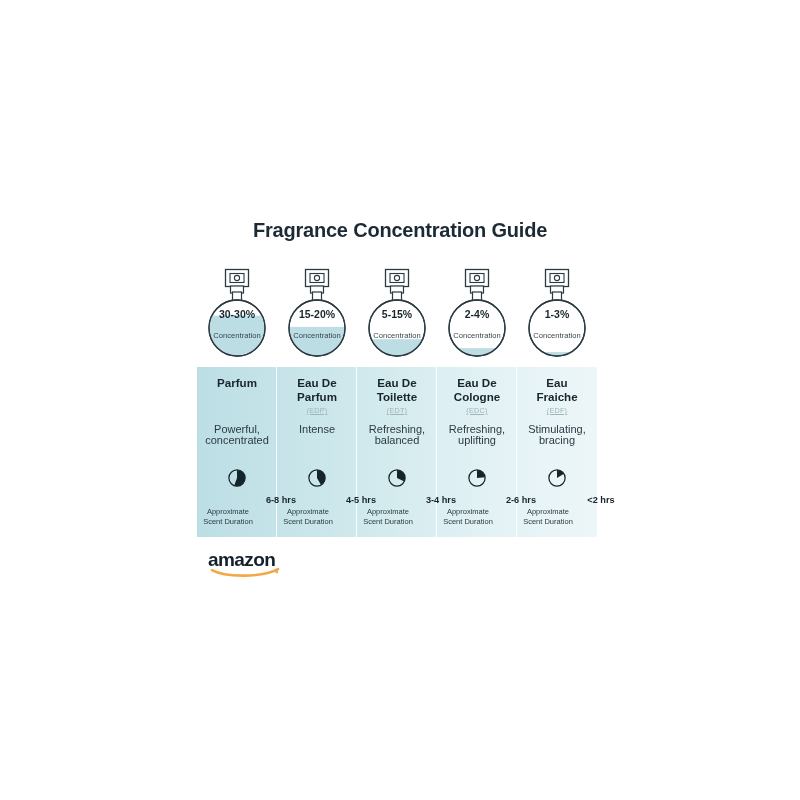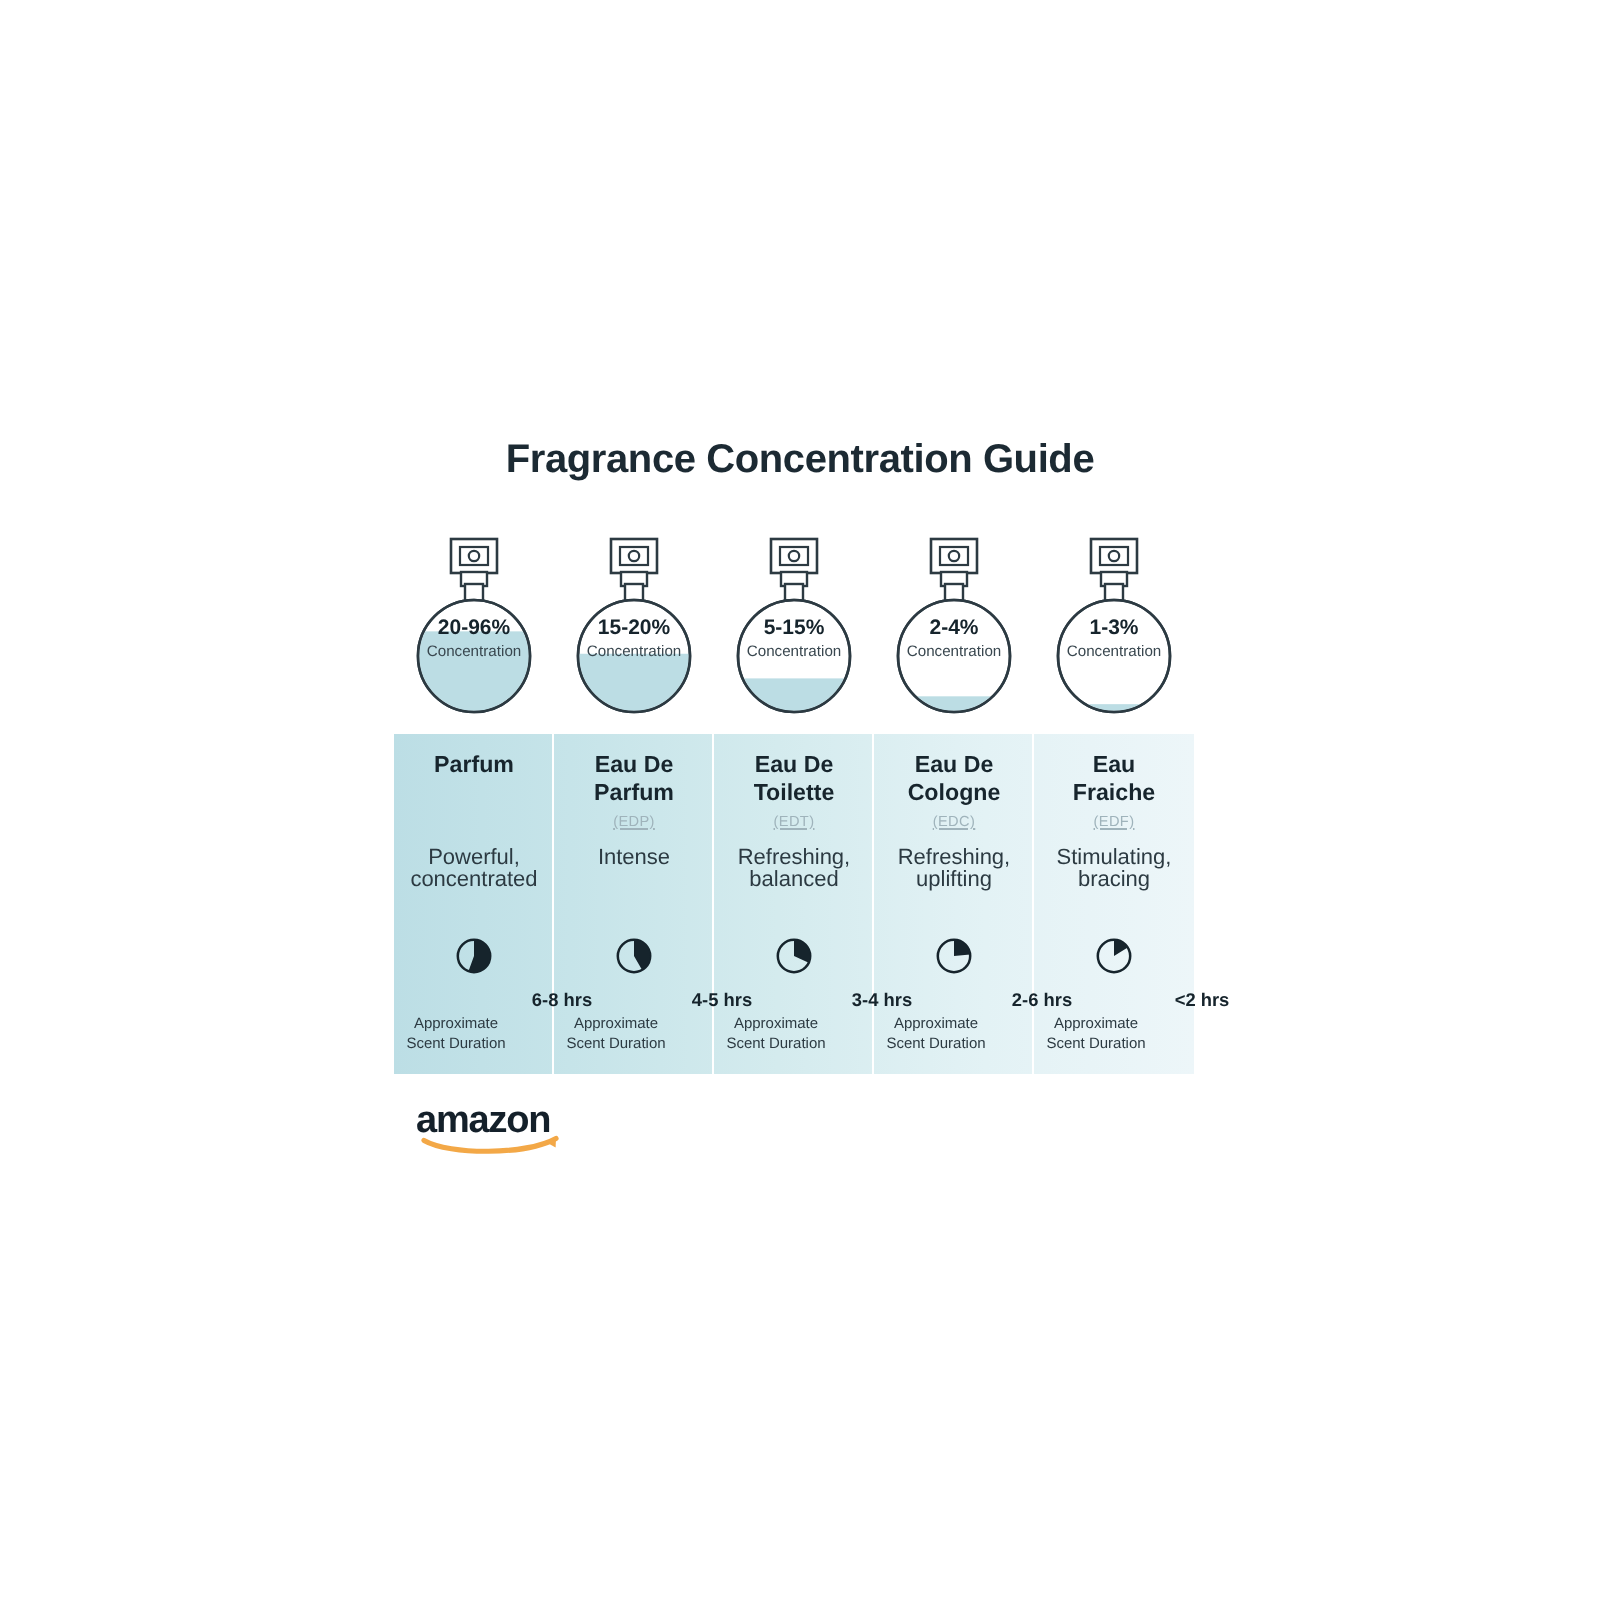--- a/index.html
+++ b/index.html
@@ -197,7 +197,7 @@
           <circle cx="40" cy="62" r="28" fill="none" stroke="#2c3a42" stroke-width="1.3"></circle>
         </svg>
         <div class="bottle-text">
-          <div class="bottle-pct">20-96%</div>
+          <div class="bottle-pct">30-30%</div>
           <div class="bottle-sub">Concentration</div>
         </div>
       </div>

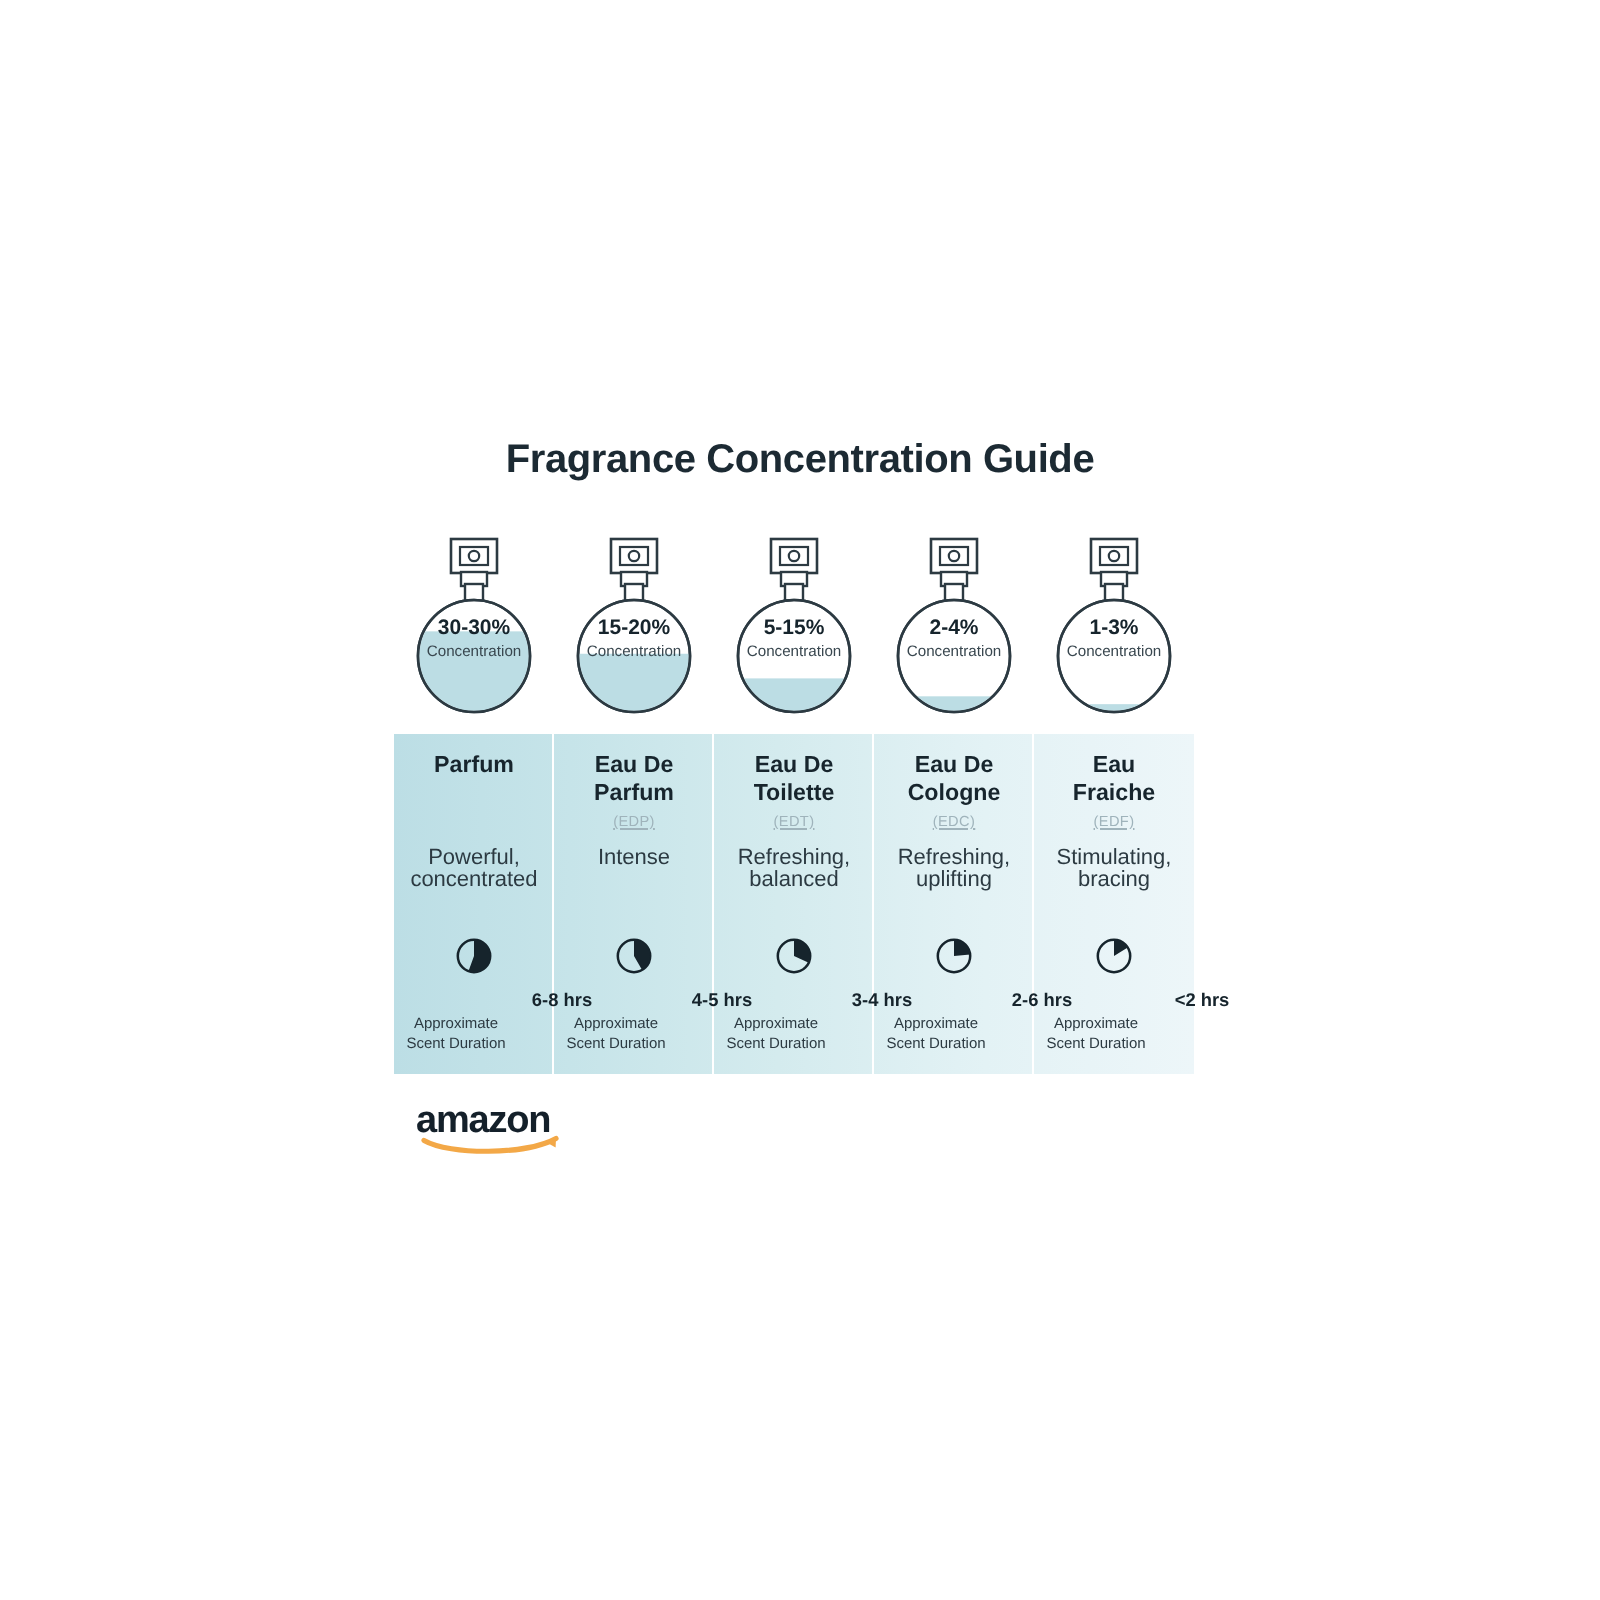--- a/index.html
+++ b/index.html
@@ -73,7 +73,7 @@
     font-size: 7.6px;
     color: #39474f;
     line-height: 10px;
-    margin-top: 1px;
+    margin-top: 11px;
   }
 
   

